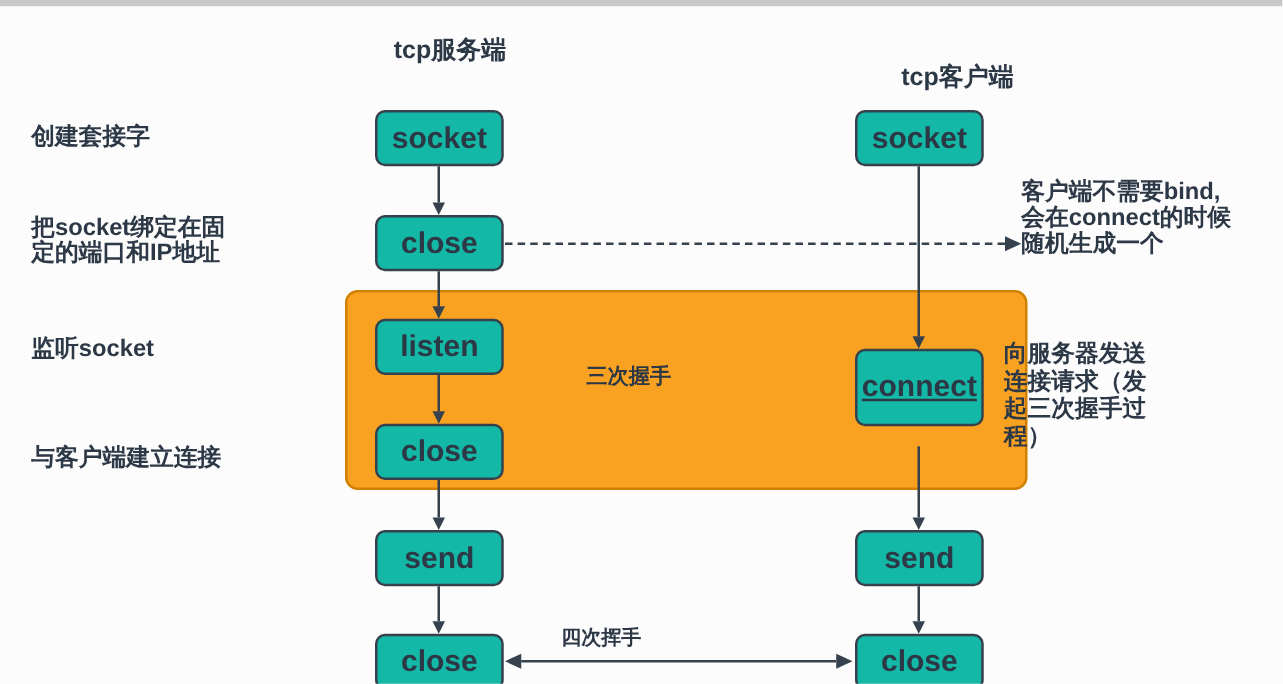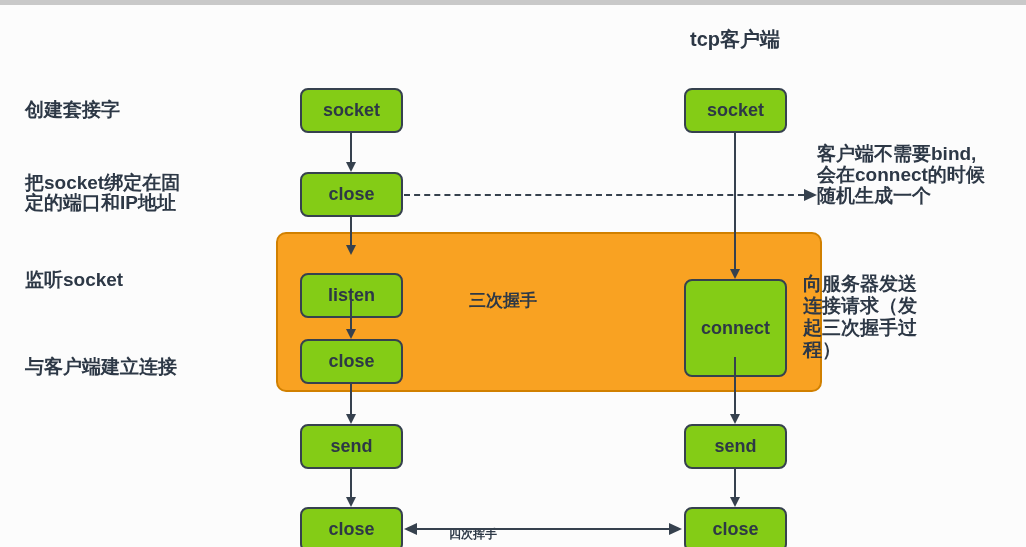--- a/index.html
+++ b/index.html
@@ -74,6 +74,7 @@
 
   <div class="top-strip"></div>
 
+  <div class="col-header hdr-server">tcp服务端</div>
   <div class="col-header hdr-client">tcp客户端</div>
 
   <div class="zone"></div>

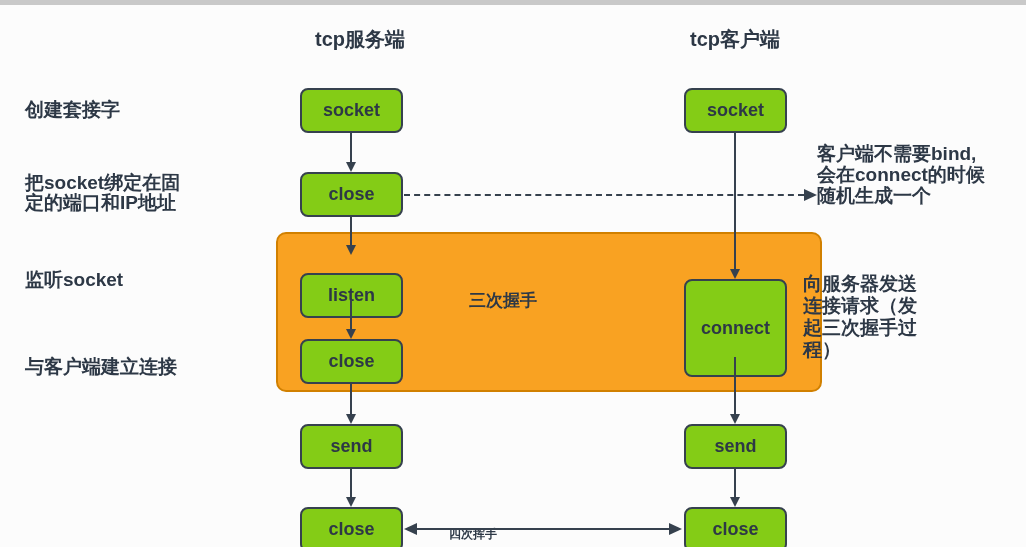--- a/index.html
+++ b/index.html
@@ -18,7 +18,7 @@
     font-size:20px; font-weight:bold; text-align:center; color:#2d3846;
   }
   .hdr-server { left:280px; }
-  .hdr-client { left:655px; }
+  .hdr-client { left:686px;margin-top:22px; }
 
   .zone {
     position:absolute; left:276px; top:232px; width:546px; height:160px;

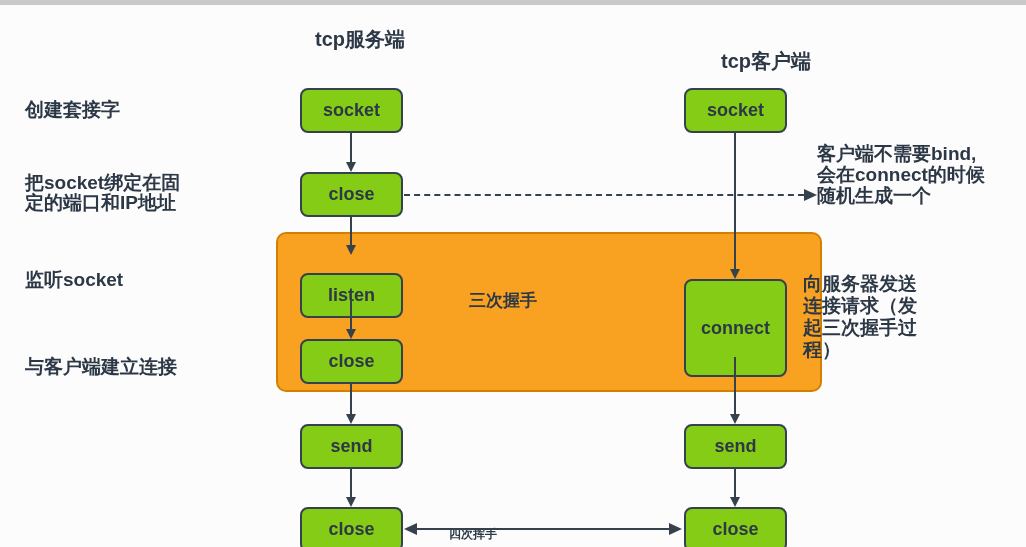--- a/index.html
+++ b/index.html
@@ -28,9 +28,9 @@
 
   .box {
     position:absolute; width:103px; height:45px; box-sizing:border-box;
-    background:#84cc16; border:2px solid #36414e; border-radius:8px;
+    background:#14b8a6; border:2px solid #36414e; border-radius:8px;
     display:flex; align-items:center; justify-content:center;
-    font-size:18px; font-weight:bold; color:#2d3846;
+    font-size:24px; font-weight:bold; color:#2d3846;
   }
   .box.tall { height:98px; }
   .srv { left:300px; }

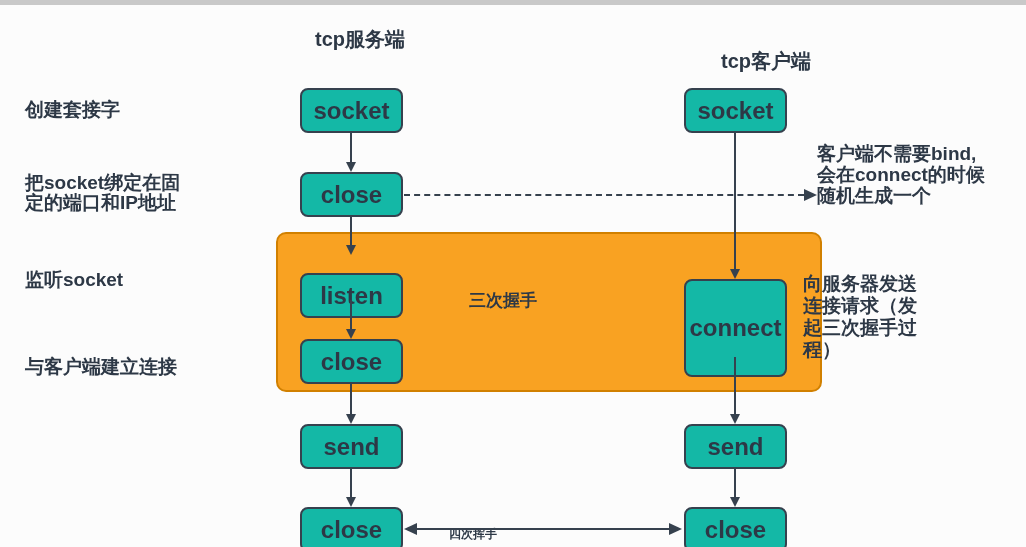--- a/index.html
+++ b/index.html
@@ -96,7 +96,7 @@
 
   <div class="box srv" style="top:88px;">socket</div>
   <div class="box srv" style="top:172px;">close</div>
-  <div class="box srv" style="top:273px;">listen</div>
+  <div class="box srv" style="top:255px;">listen</div>
   <div class="box srv" style="top:339px;">close</div>
   <div class="box srv" style="top:424px;">send</div>
   <div class="box srv" style="top:507px;">close</div>

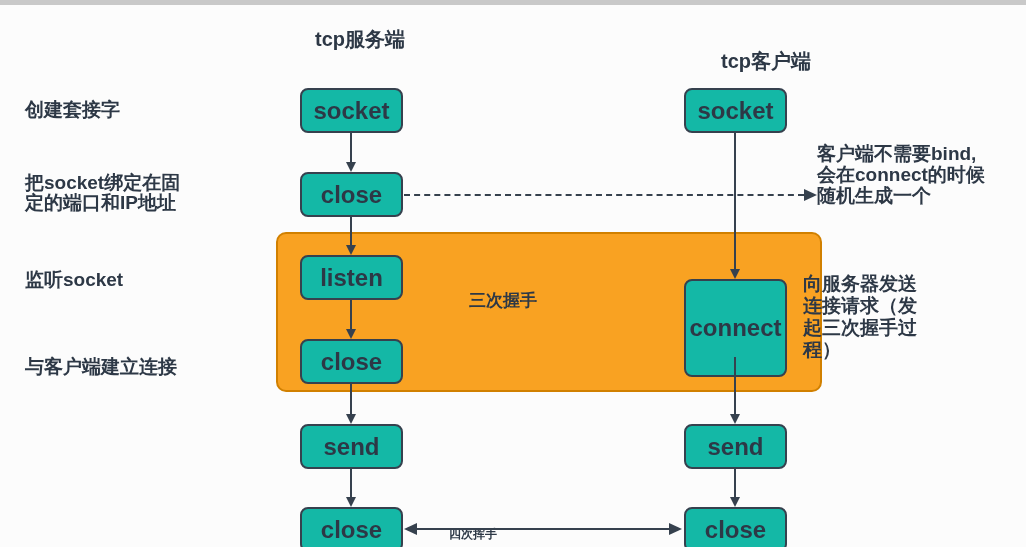--- a/index.html
+++ b/index.html
@@ -32,7 +32,7 @@
     display:flex; align-items:center; justify-content:center;
     font-size:24px; font-weight:bold; color:#2d3846;
   }
-  .box.tall { height:98px; }
+  .box.tall { height:62px;text-decoration:underline; }
   .srv { left:300px; }
   .cli { left:684px; }
 

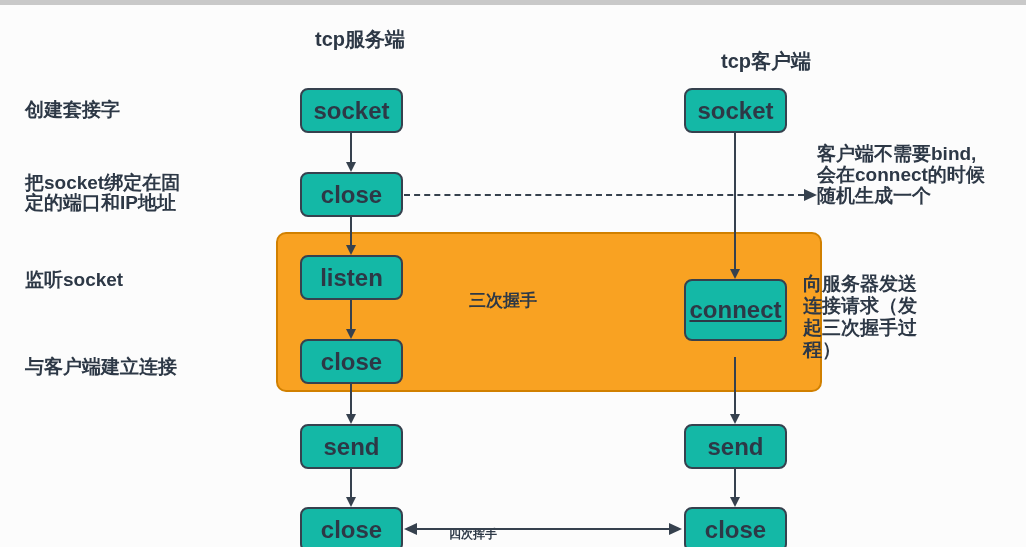--- a/index.html
+++ b/index.html
@@ -118,7 +118,7 @@
 
   <div class="arr-dash" style="left:404px; top:194px; width:400px;"></div>
 
-  <div class="lbl" style="left:449px; top:526px; width:150px; font-size:12px;">四次挥手</div>
+  <div class="lbl" style="left:449px; top:500px; width:150px; font-size:16px;">四次挥手</div>
   <div class="arr-h2" style="left:417px; top:528px; width:252px;"></div>
 
 </div>

